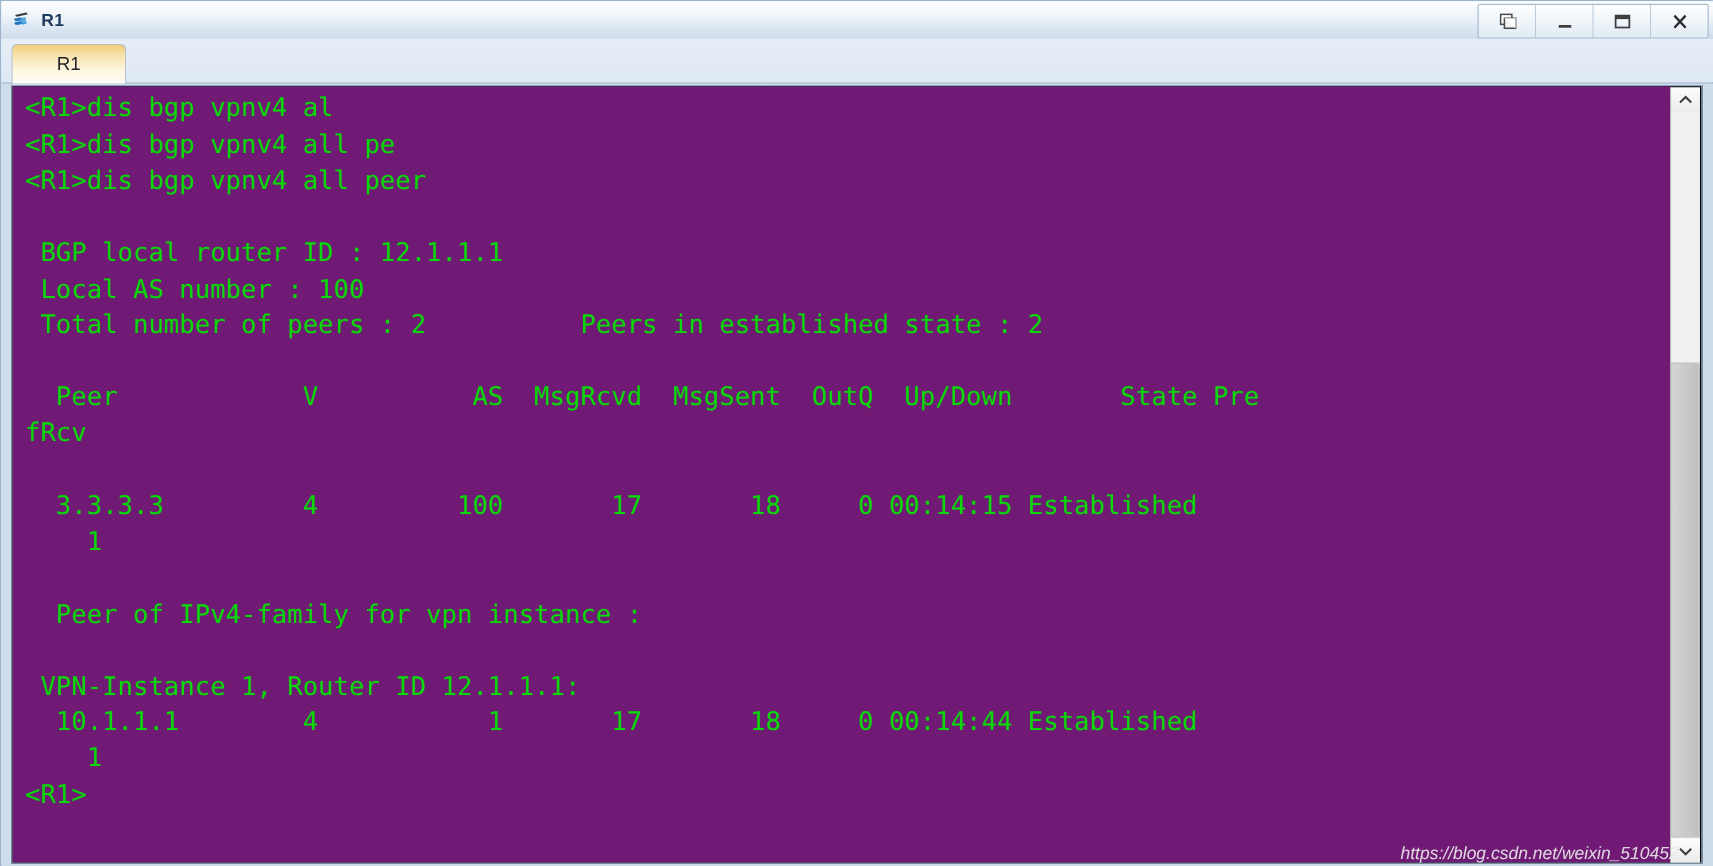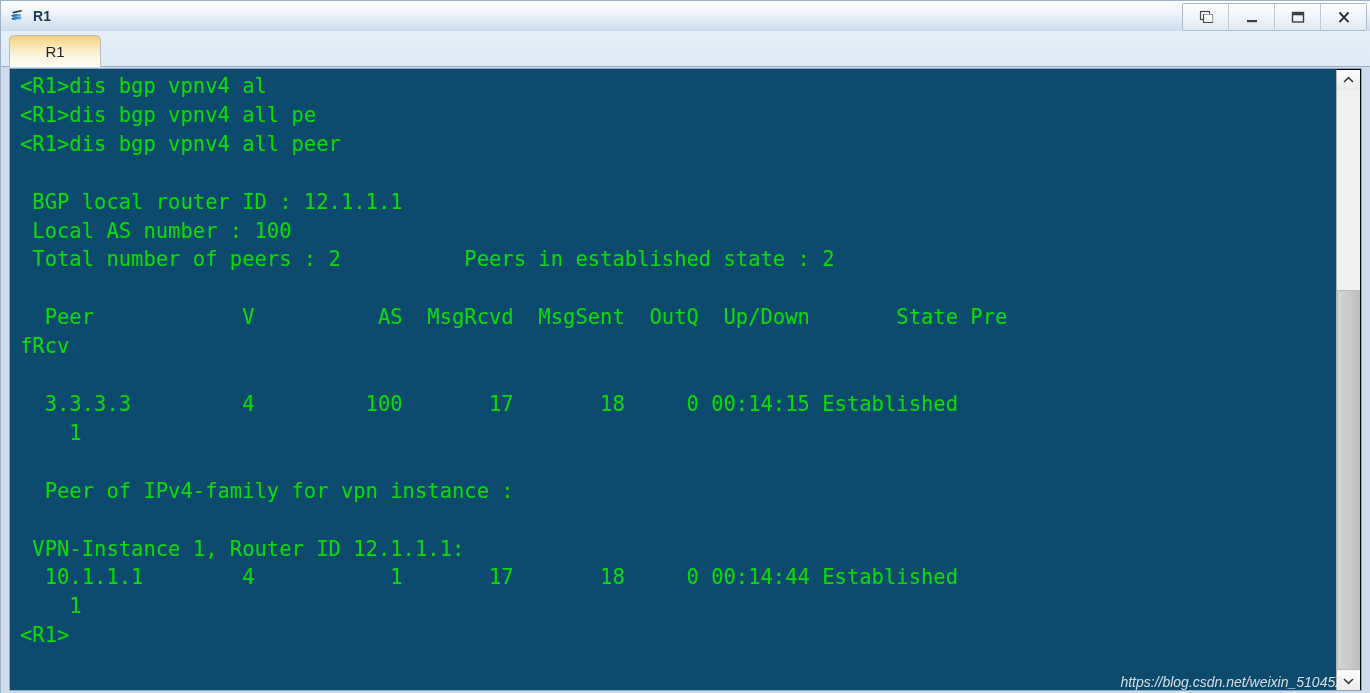--- a/index.html
+++ b/index.html
@@ -133,7 +133,7 @@
     left: 0; top: 0;
     width: 1327px;
     height: 621px;
-    background: #0c4a6e;
+    background: #701a75;
     overflow: hidden;
   }
   pre.term-text {

